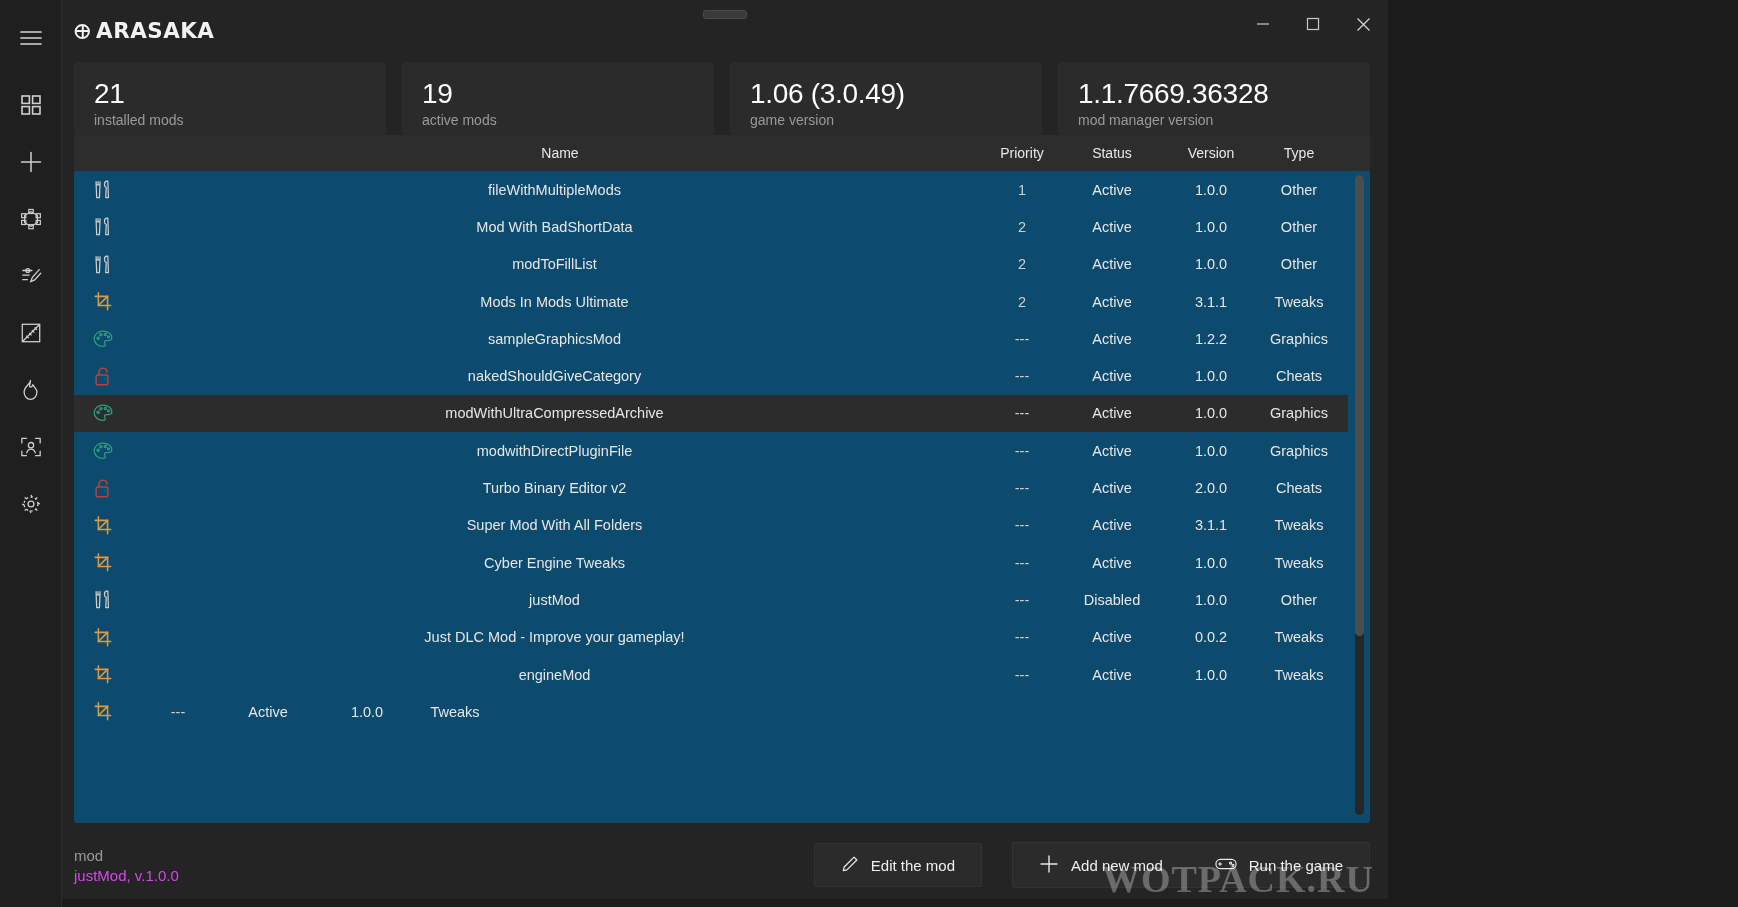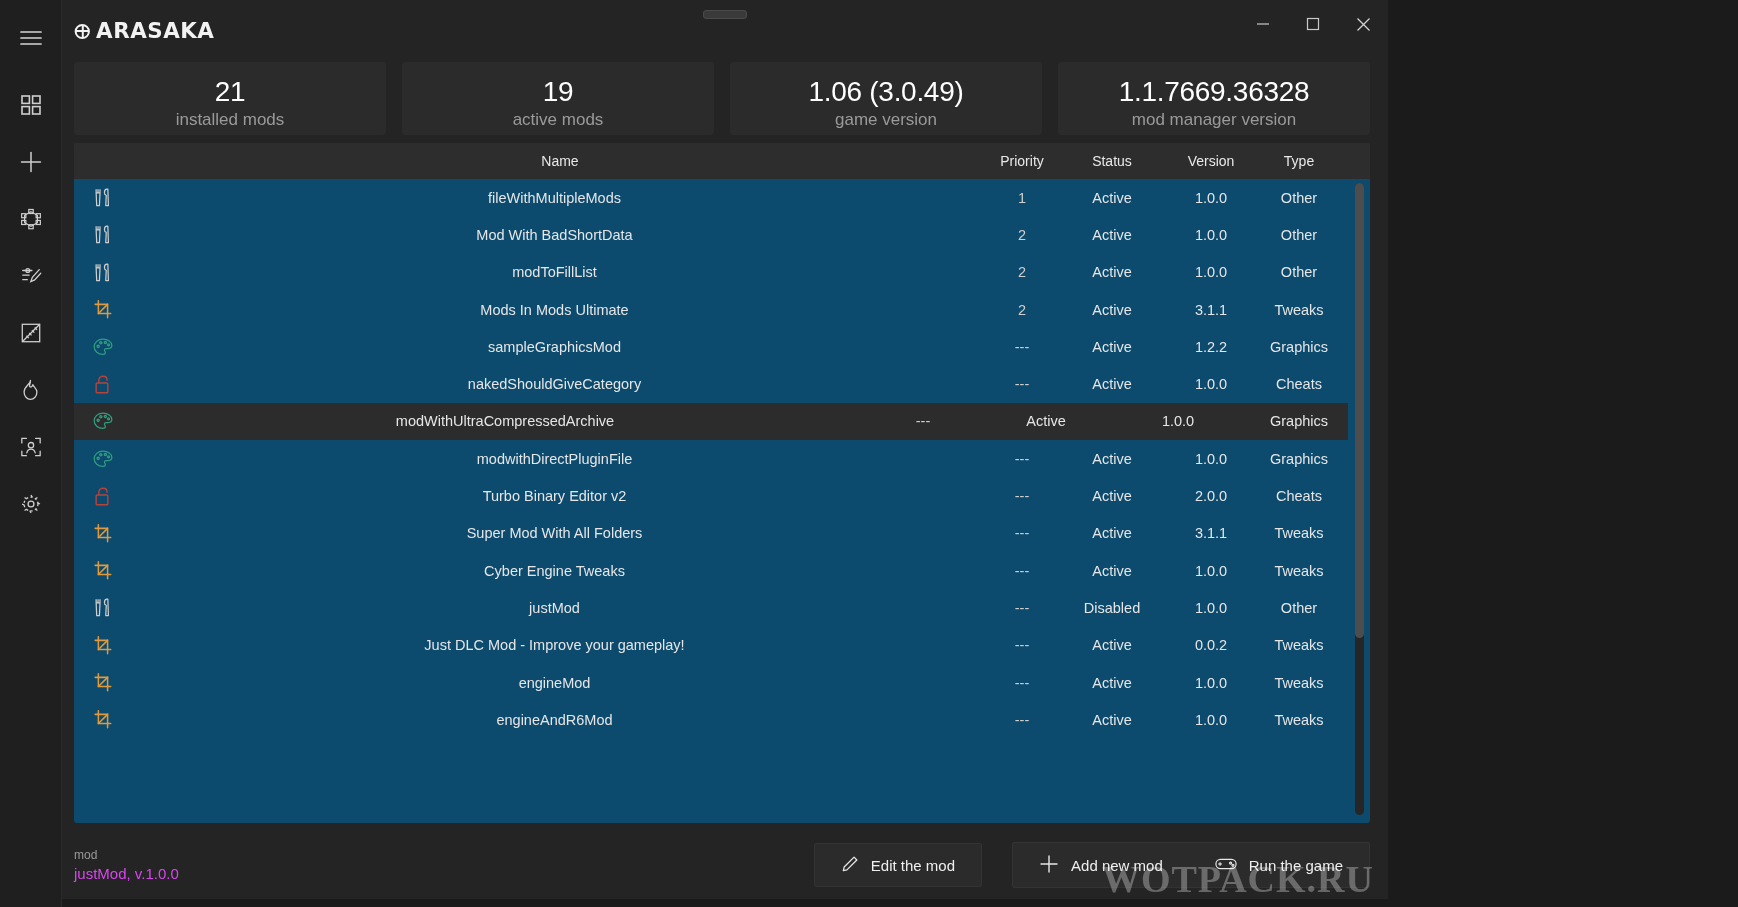--- a/index.html
+++ b/index.html
@@ -102,9 +102,8 @@
     display: flex;
     gap: 16px;
     padding: 0 18px 0 12px;
-    margin-bottom: 8px;
+    margin-bottom: 0;
     flex: 0 0 auto;
-    text-align: center;
   }
   .card {
     flex: 1 1 0;

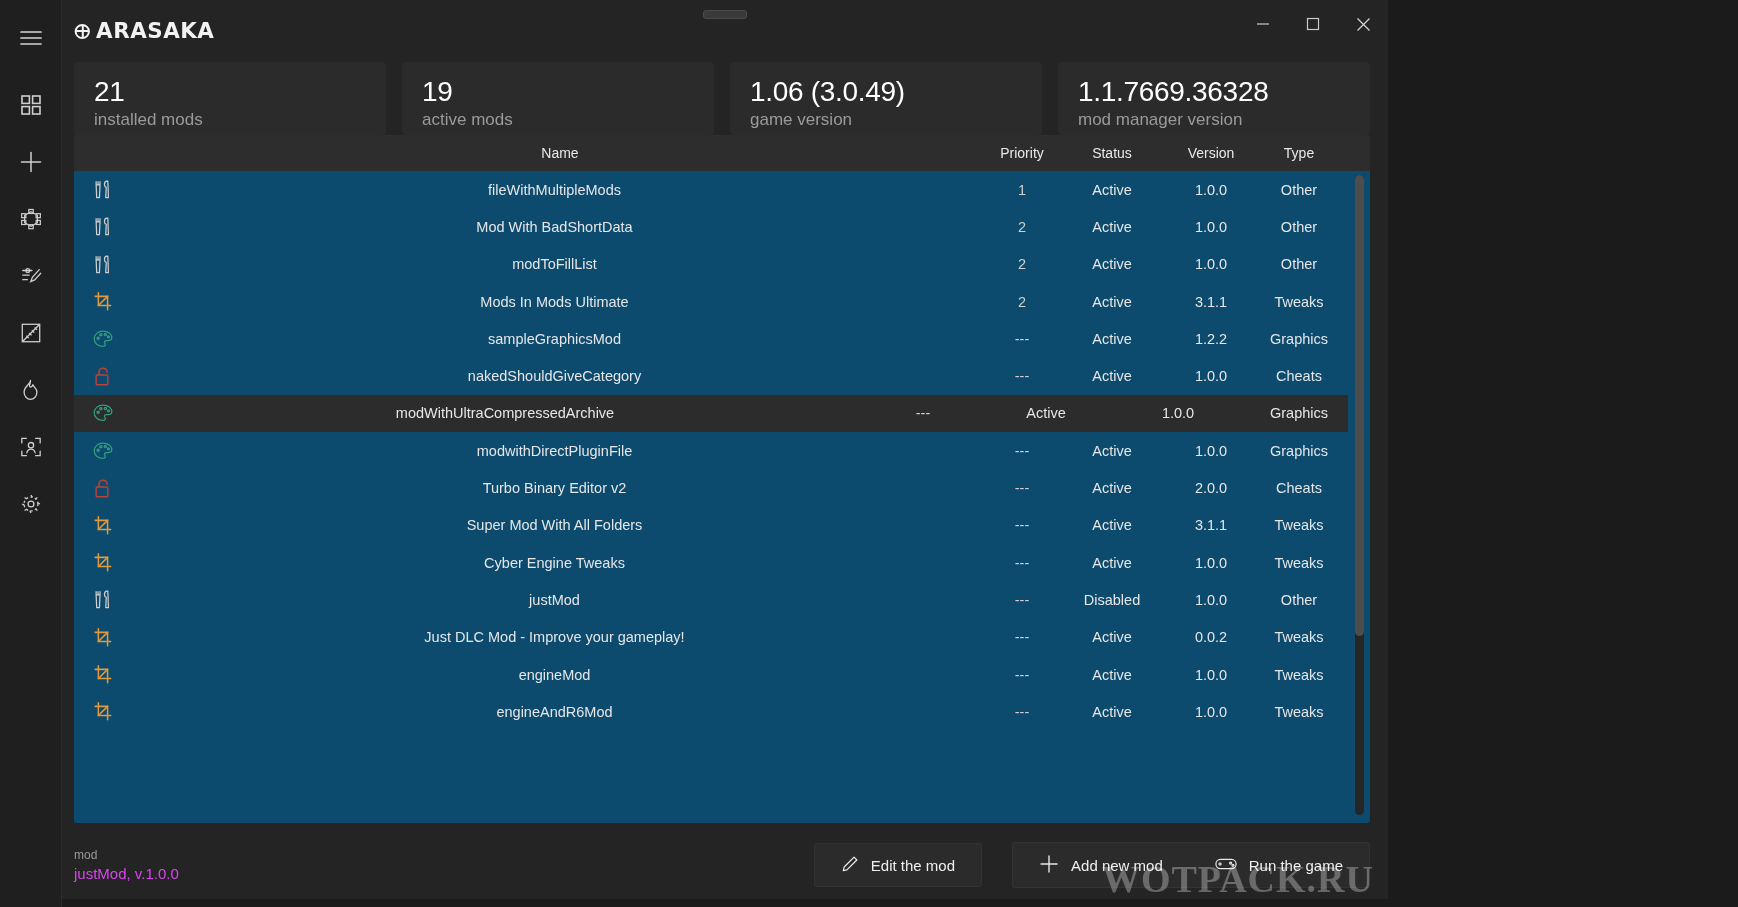--- a/index.html
+++ b/index.html
@@ -121,7 +121,7 @@
     letter-spacing: -0.3px;
   }
   .card .sub {
-    font-size: 17px;
+    font-size: 14px;
     color: #9a9a9a;
     margin-top: 4px;
   }

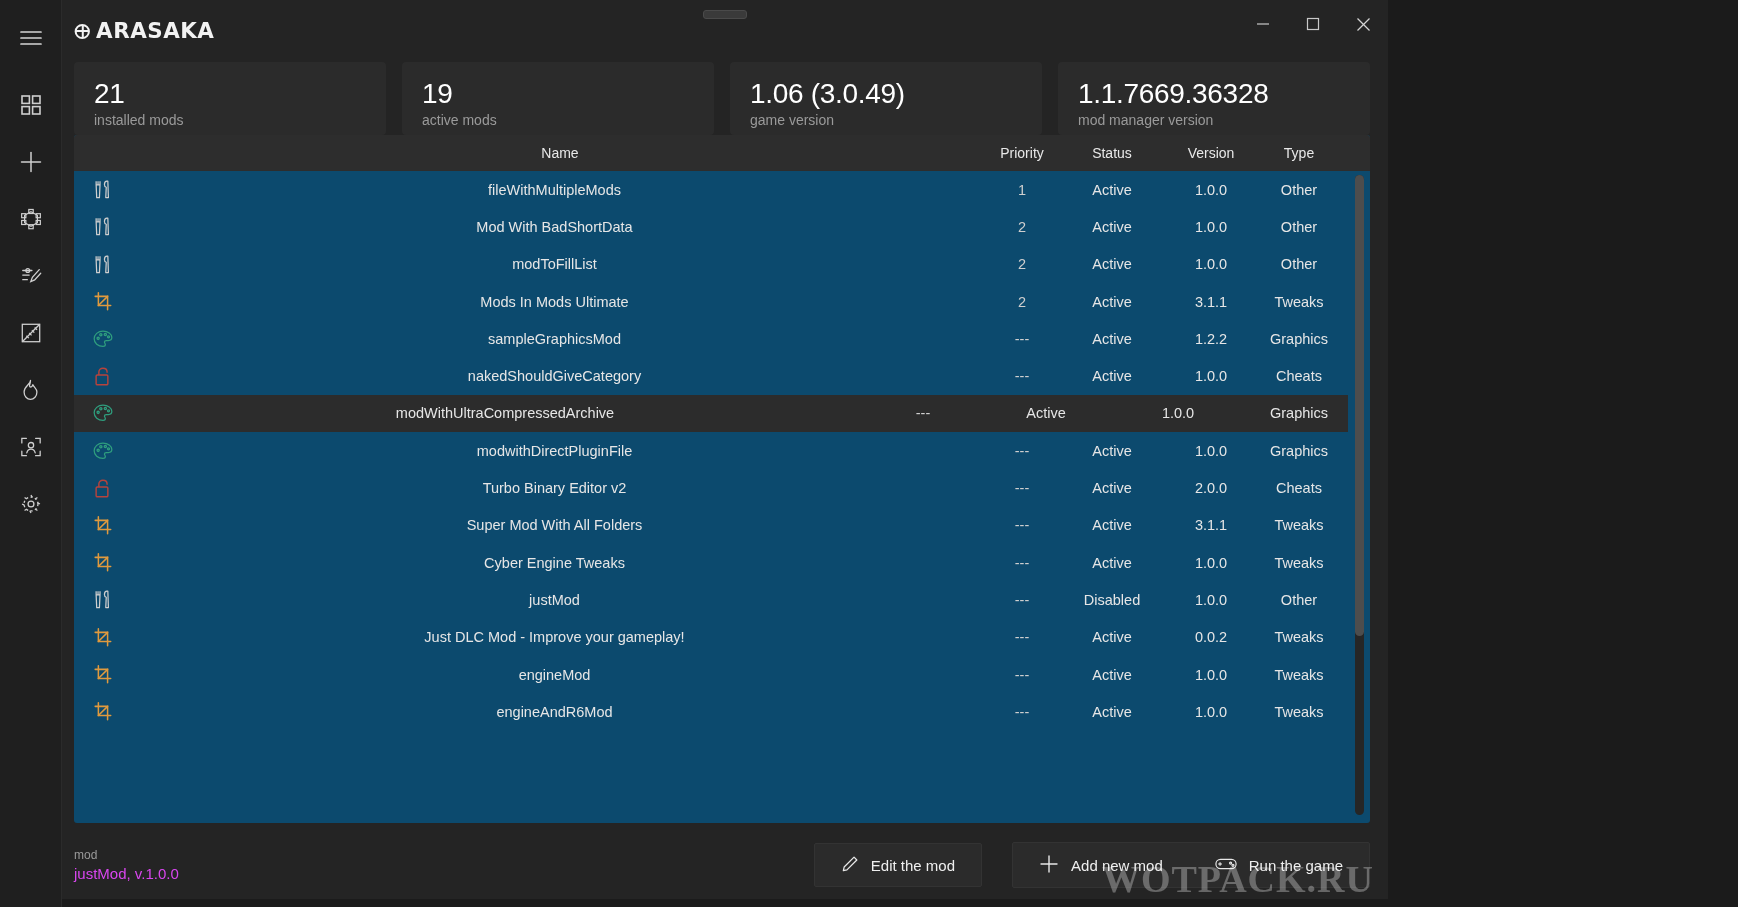--- a/index.html
+++ b/index.html
@@ -160,7 +160,7 @@
     font-size: 14.5px;
     cursor: pointer;
   }
-  .row.alt { background: #2c2c2c; gap: 33px; }
+  .row.alt { background: #2c2c2c; }
 
   .c-icon { width: 58px; flex: 0 0 58px; display:flex; align-items:center; justify-content:center; }
   .c-name { flex: 1 1 auto; min-width: 0; padding-left: 1px;

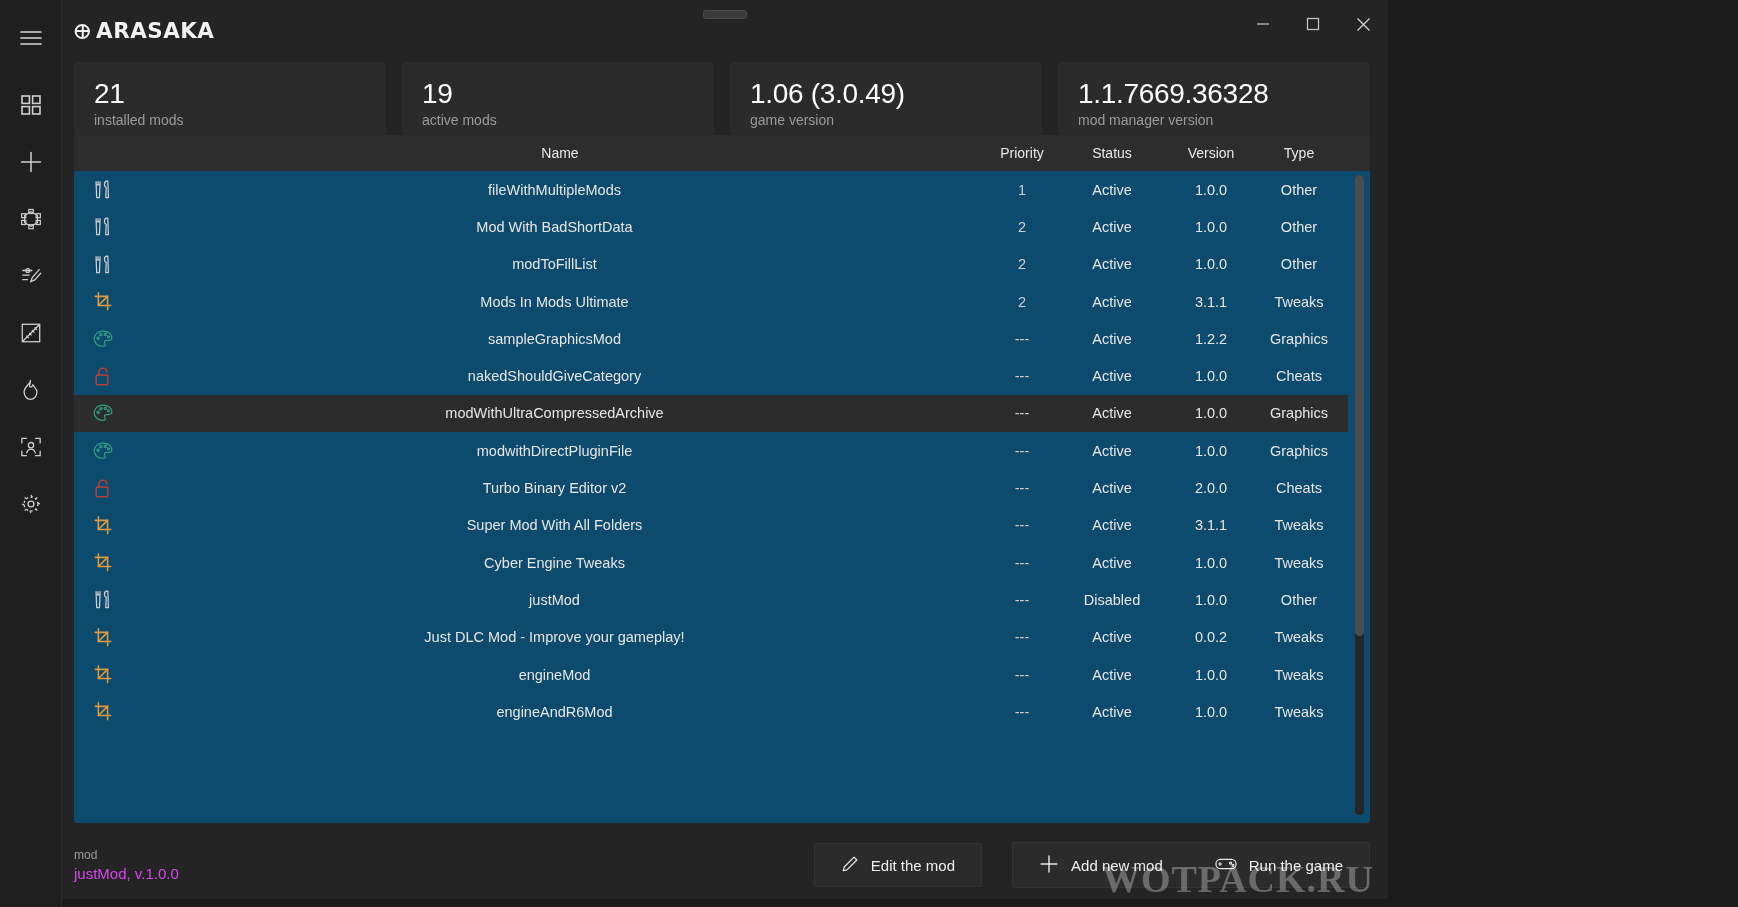--- a/index.html
+++ b/index.html
@@ -670,7 +670,6 @@
         </g>
               </svg>
             </div>
-            <div class="c-name">engineAndR6Mod</div>
             <div class="c-pri dim">---</div>
             <div class="c-sta">Active</div>
             <div class="c-ver">1.0.0</div>

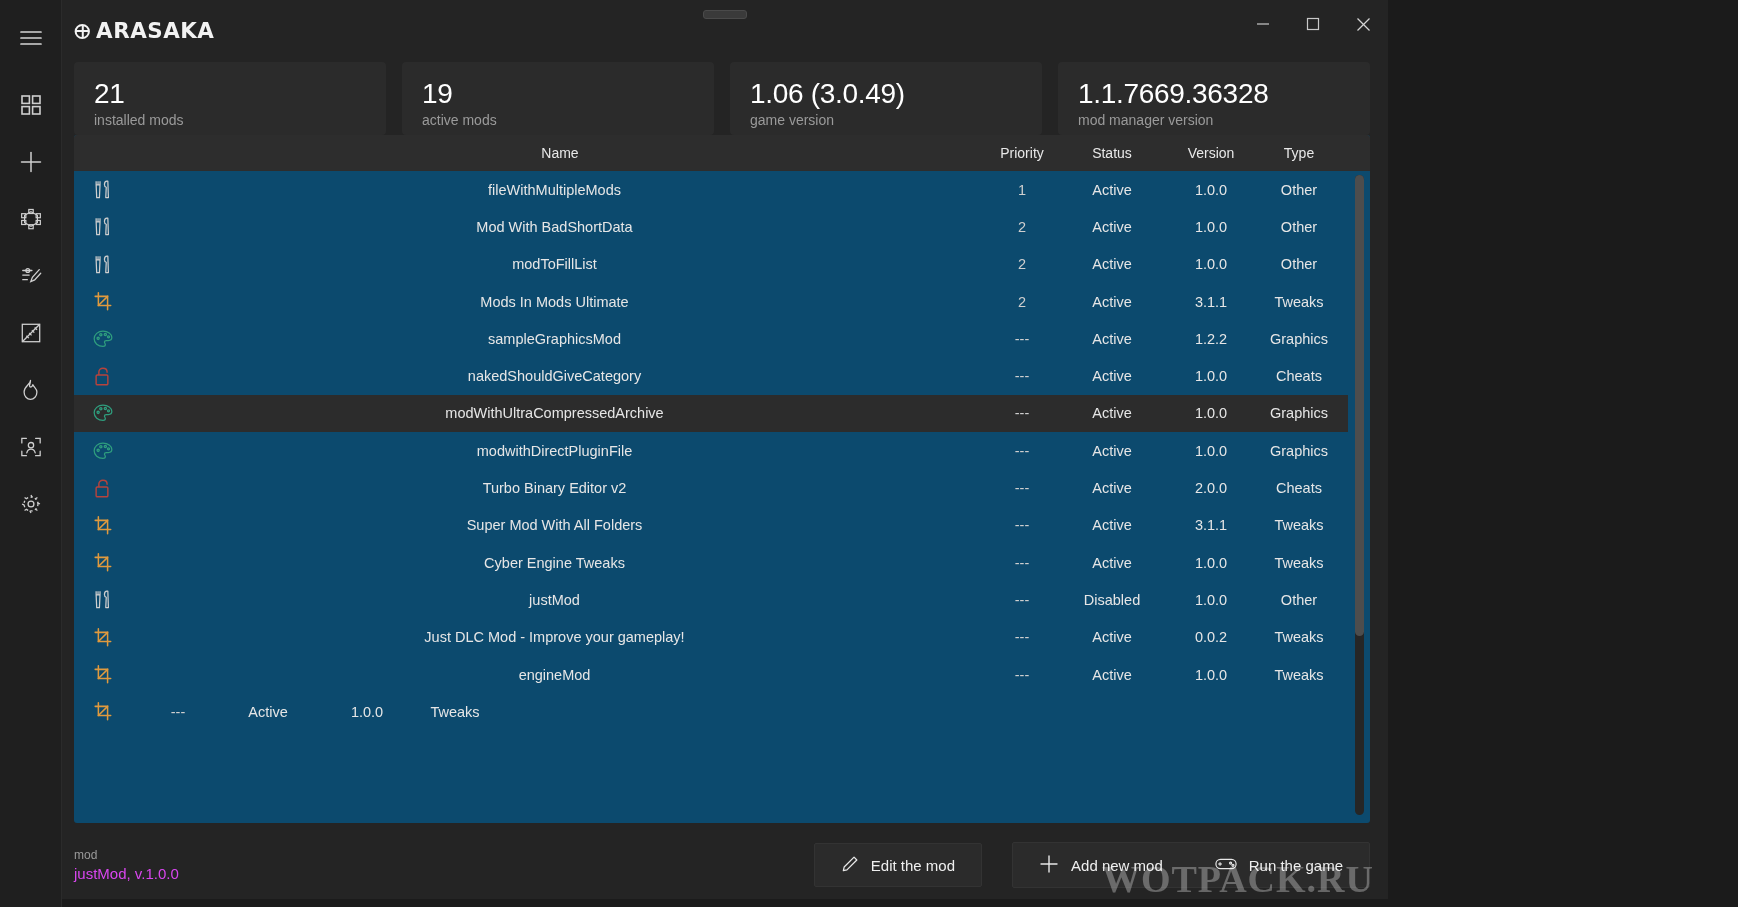--- a/index.html
+++ b/index.html
@@ -198,7 +198,7 @@
     position: relative;
   }
   .modinfo { display:flex; flex-direction: column; gap: 3px; }
-  .modinfo .lbl { font-size: 12px; color: #9a9a9a; }
+  .modinfo .lbl { font-size: 15px; color: #9a9a9a; }
   .modinfo .val { font-size: 15px; color: #d946ef; }
   .spacer { flex: 1 1 auto; }
   .fbtns { display: flex; align-items: center; gap: 16px; }

